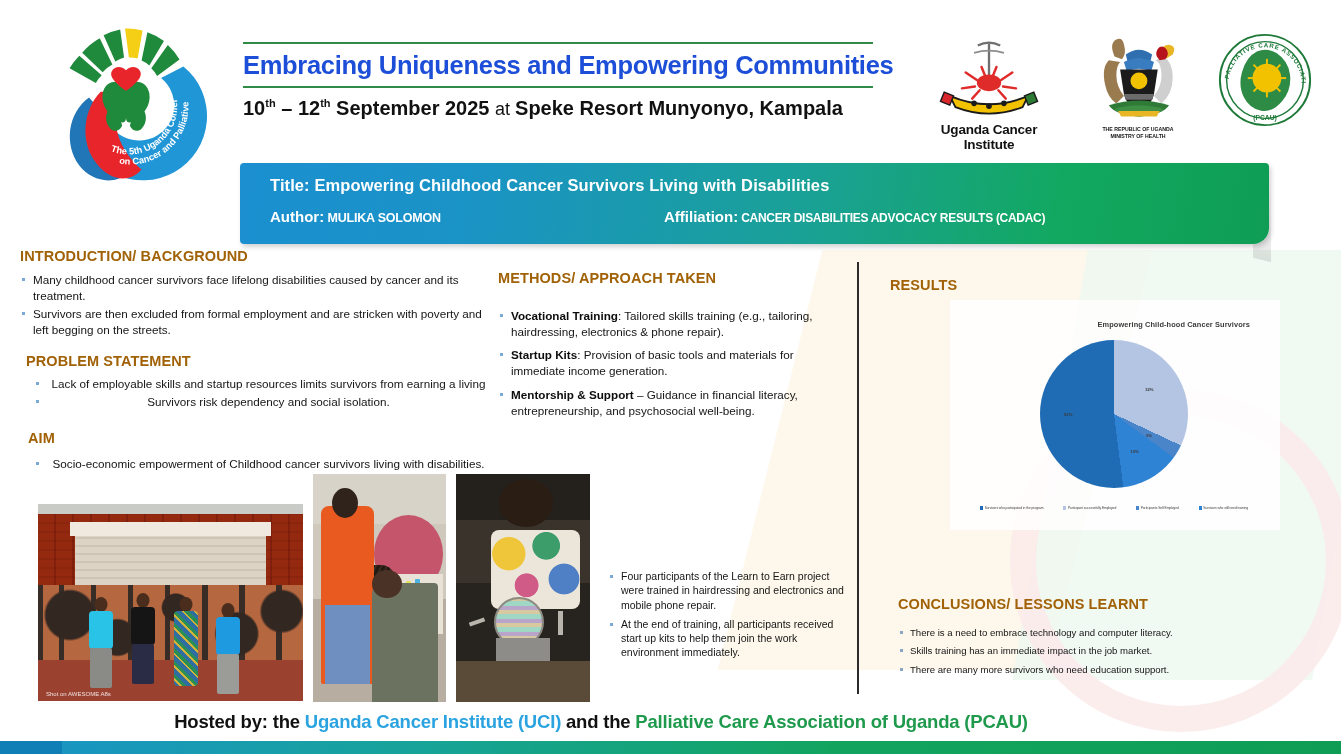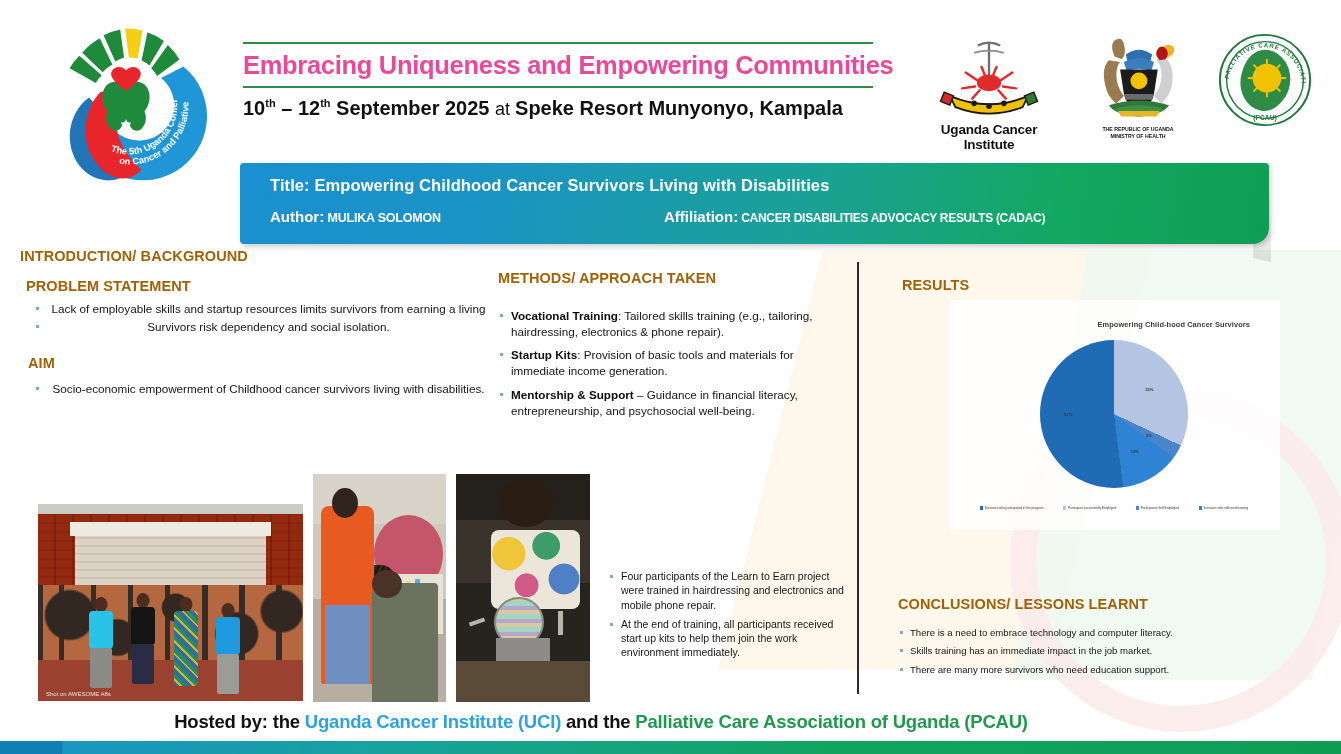--- a/index.html
+++ b/index.html
@@ -39,7 +39,7 @@
   .title-block{position:absolute;left:243px;top:42px;width:630px;}
   .rule{height:2px;background:#2f8b46;width:100%;}
   .conf-title{
-    color:#ec4899;font-weight:bold;font-size:25.5px;
+    color:#1d4ed8;font-weight:bold;font-size:25.5px;
     letter-spacing:-.3px;margin:7px 0 6px 0;white-space:nowrap;
   }
   .conf-date{

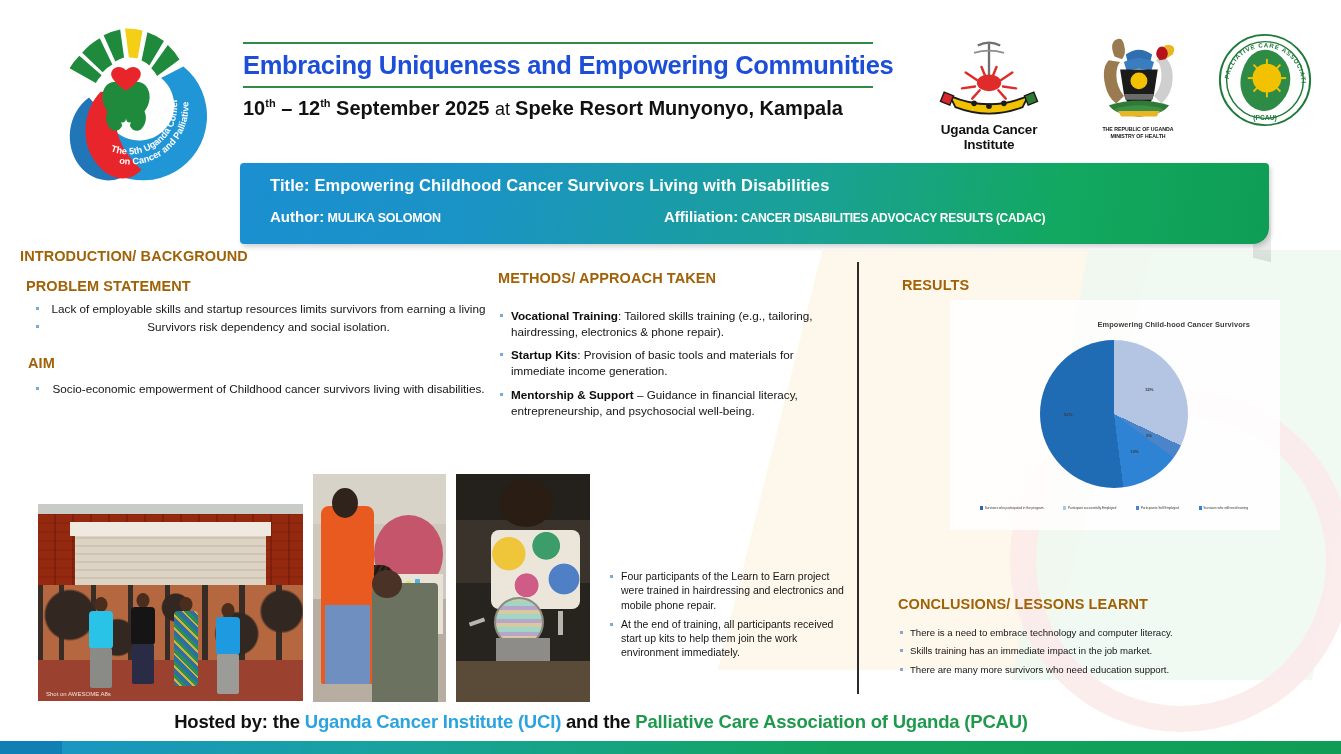--- a/index.html
+++ b/index.html
@@ -360,6 +360,10 @@
 
   <div class="col col-left">
     <div class="sec-head">INTRODUCTION/ BACKGROUND</div>
+    <ul class="bullets" style="margin-top:8px;">
+      <li>Many childhood cancer survivors face lifelong disabilities caused by cancer and its treatment.</li>
+      <li>Survivors are then excluded from formal employment and are stricken with poverty and left begging on the streets.</li>
+    </ul>
 
     <div class="sec-head sub-head">PROBLEM STATEMENT</div>
     <ul class="bullets indent">

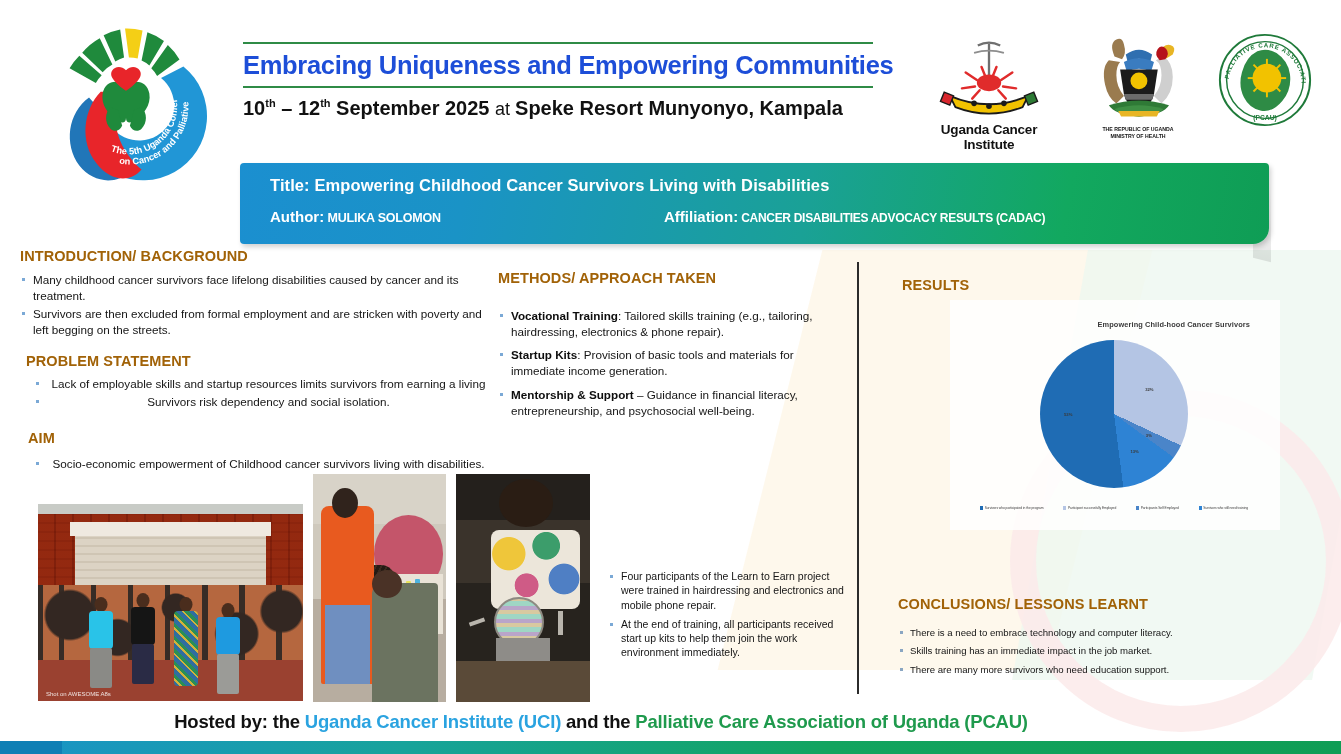--- a/index.html
+++ b/index.html
@@ -210,7 +210,7 @@
   .concl li::before{left:2px;top:5px;background:#8aa6c2;}
 
   
-  .res-head{position:absolute;left:890px;top:277px;margin-left:12px;}
+  .res-head{position:absolute;left:890px;top:277px;}
 
   
   .footer-text{

